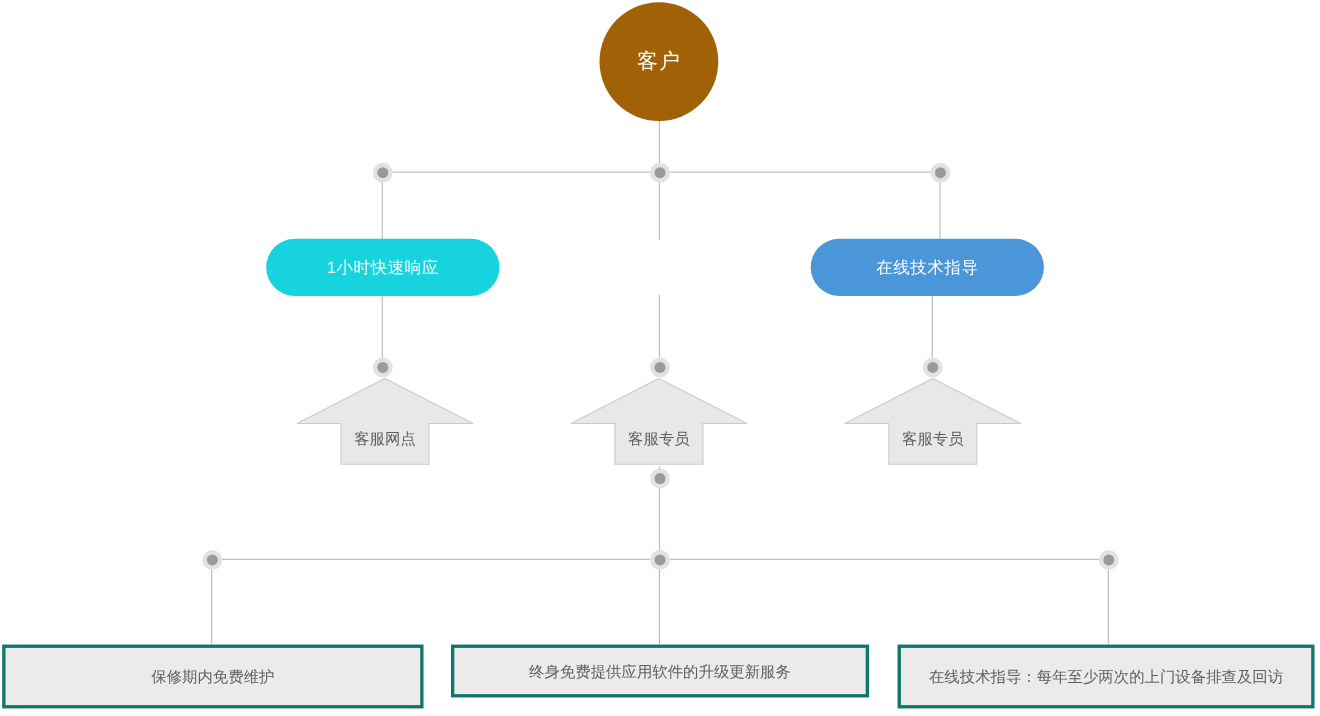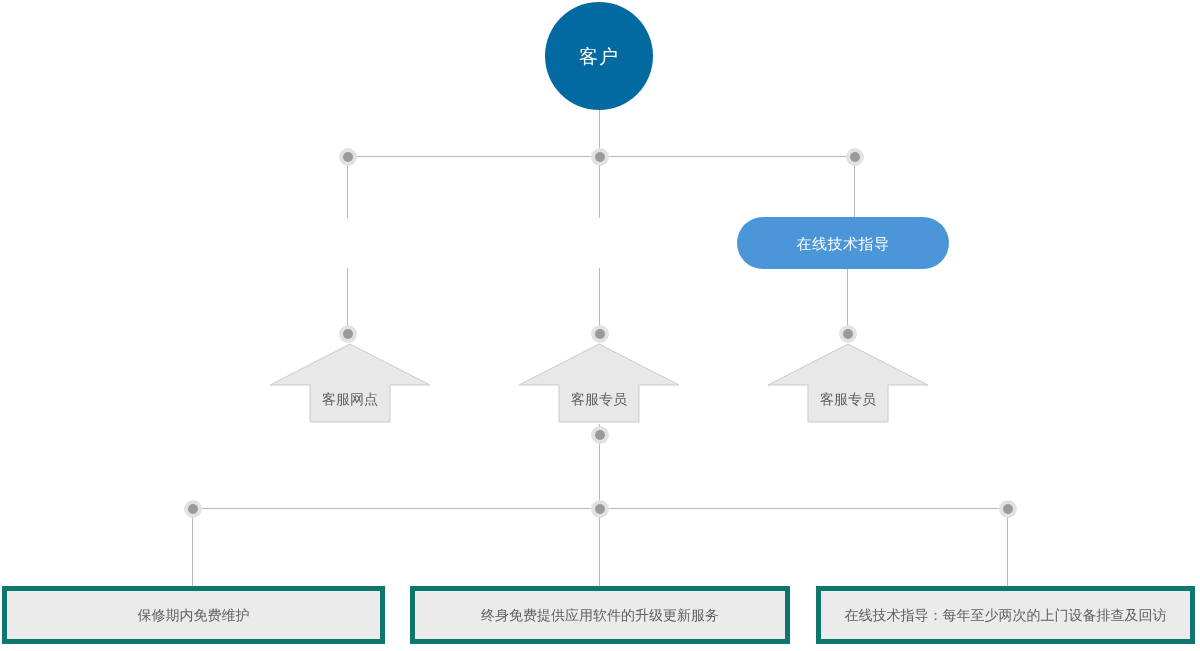--- a/index.html
+++ b/index.html
@@ -156,7 +156,7 @@
   <div class="conn-dot" style="left:591px; top:500px;"></div>
   <div class="conn-dot" style="left:999px; top:500px;"></div>
 
-  <div class="node circle-node" style="left:545px; top:2px; width:108px; height:108px; background:#0369a1;">
+  <div class="node circle-node" style="left:545px; top:2px; width:108px; height:108px; background:#a16207;">
     <span class="label">客户</span>
   </div>
 

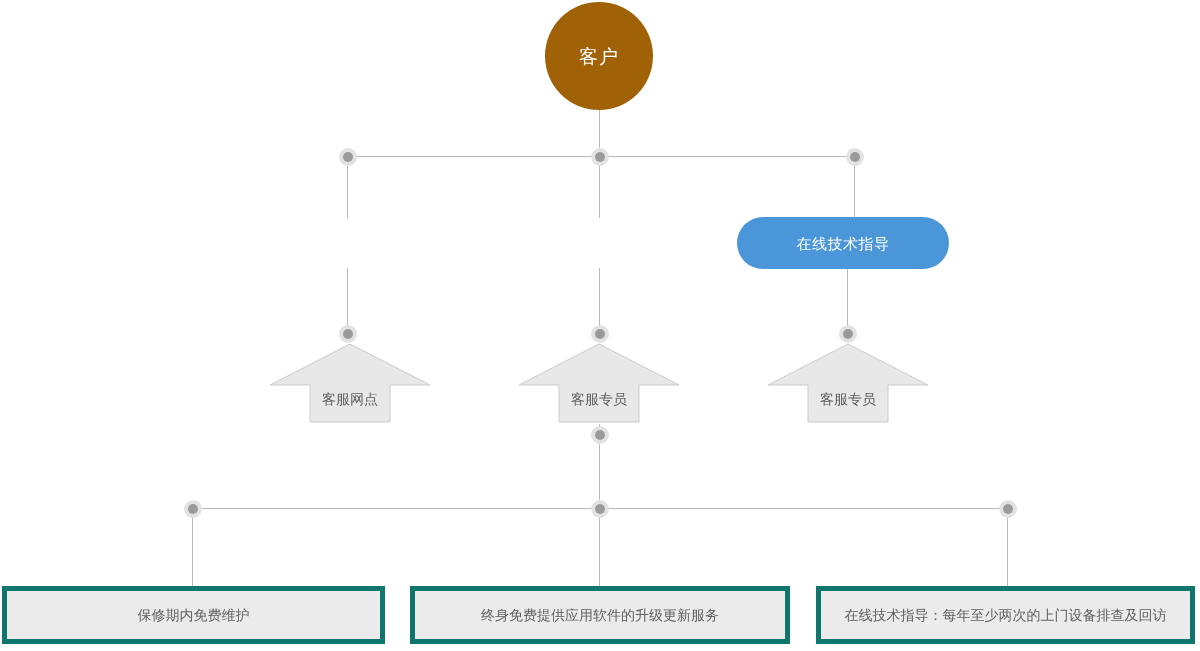--- a/index.html
+++ b/index.html
@@ -160,6 +160,9 @@
     <span class="label">客户</span>
   </div>
 
+  <div class="node pill-node" style="left:242px; top:217px; width:212px; height:52px; background:#16d3dd;">
+    <span class="label">1小时快速响应</span>
+  </div>
 
 
   <div class="node pill-node" style="left:737px; top:217px; width:212px; height:52px; background:#4a96d8;">

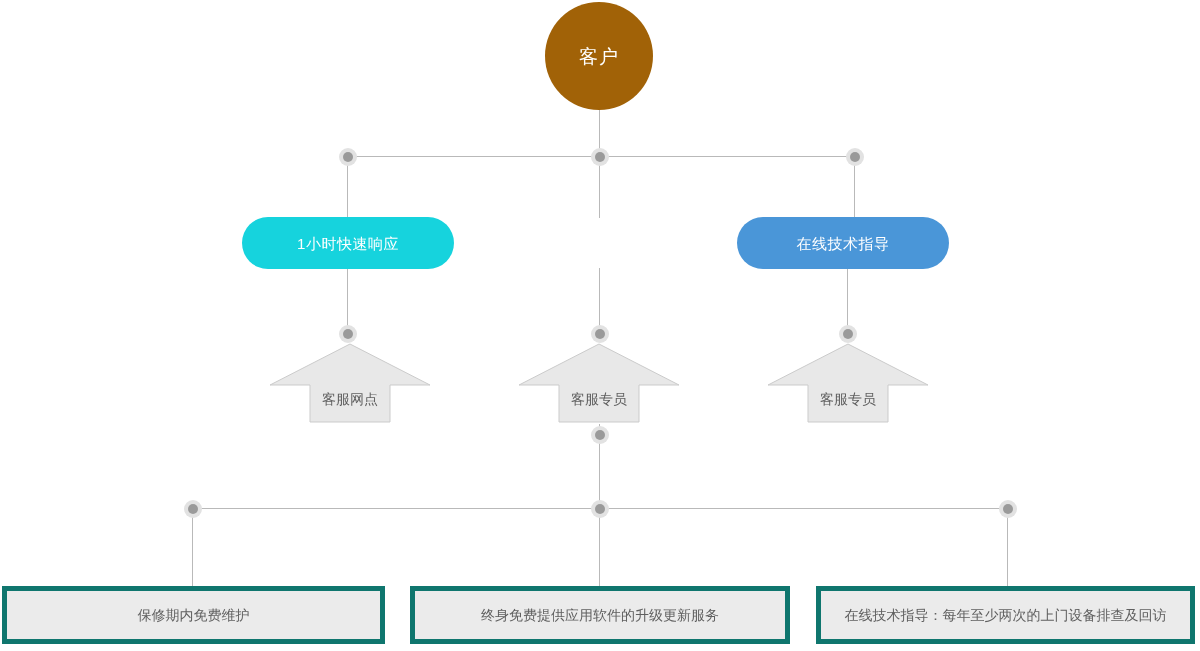--- a/index.html
+++ b/index.html
@@ -75,7 +75,7 @@
   
   .rect-node {
     background: #ebebeb;
-    border: 5px solid #0f766e;
+    border: 3px solid #0f766e;
     display: flex;
     align-items: center;
     justify-content: center;

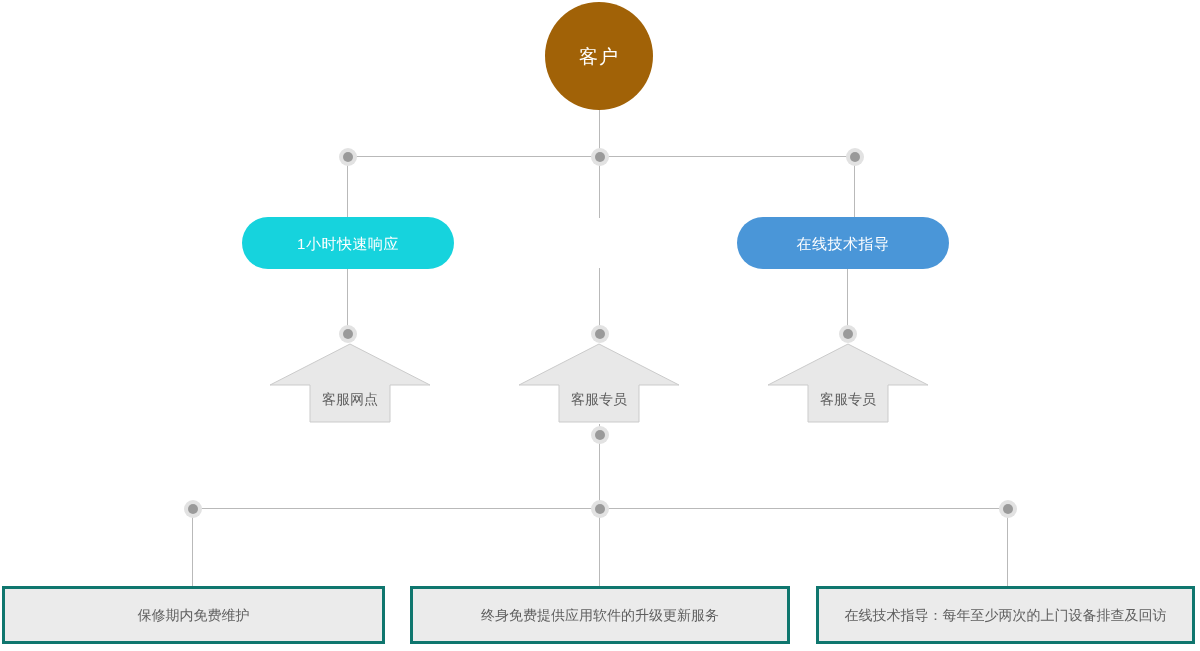--- a/index.html
+++ b/index.html
@@ -194,7 +194,7 @@
     <span class="label">保修期内免费维护</span>
   </div>
 
-  <div class="node rect-node" style="left:410px; top:586px; width:380px; height:58px;">
+  <div class="node rect-node" style="left:410px; top:586px; width:380px; height:48px;">
     <span class="label">终身免费提供应用软件的升级更新服务</span>
   </div>
 

